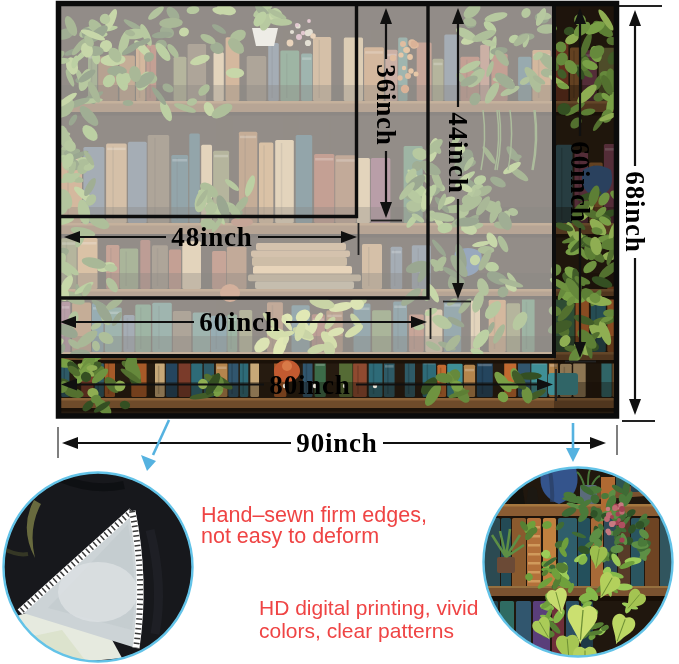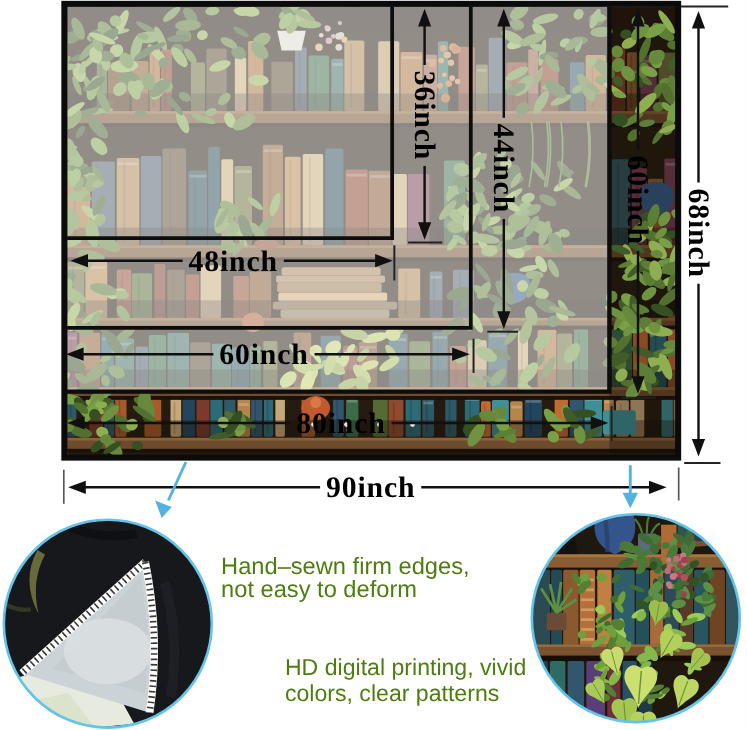--- a/index.html
+++ b/index.html
@@ -4,7 +4,7 @@
 html,body{margin:0;padding:0;background:#fff}
 #page{position:relative;width:679px;height:664px;overflow:hidden;font-family:"Liberation Sans",sans-serif}
 .lbl{font-family:"Liberation Serif",serif;font-weight:bold;font-size:27px;fill:#000;letter-spacing:0.8px}
-.txt{position:absolute;color:#4d7c0f;font-size:21.5px;line-height:21px;white-space:nowrap}
+.txt{position:absolute;color:#ef4444;font-size:21.5px;line-height:21px;white-space:nowrap}
 </style></head>
 <body>
 <div id="page">

